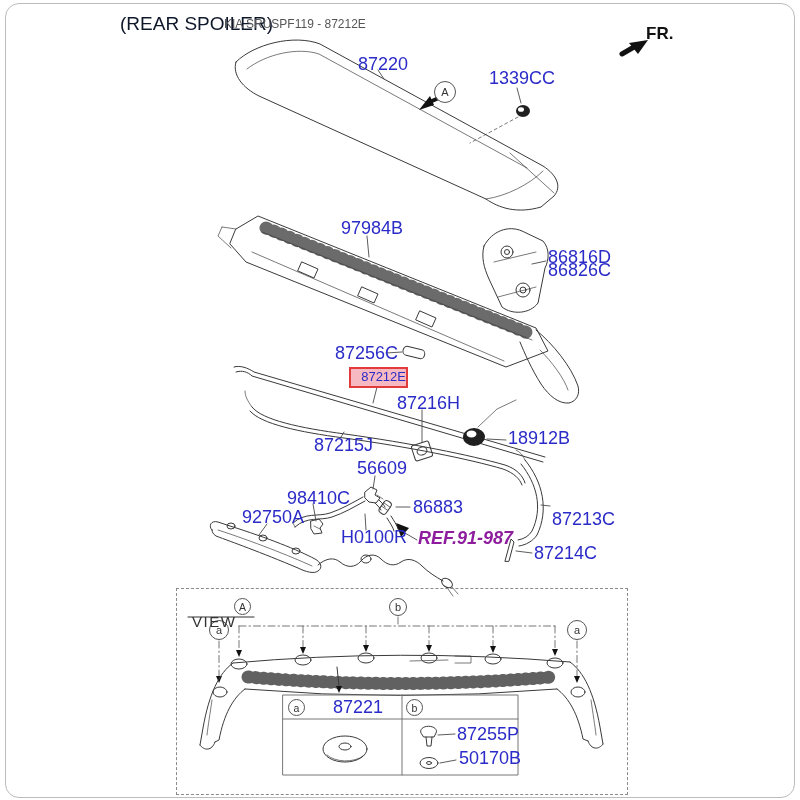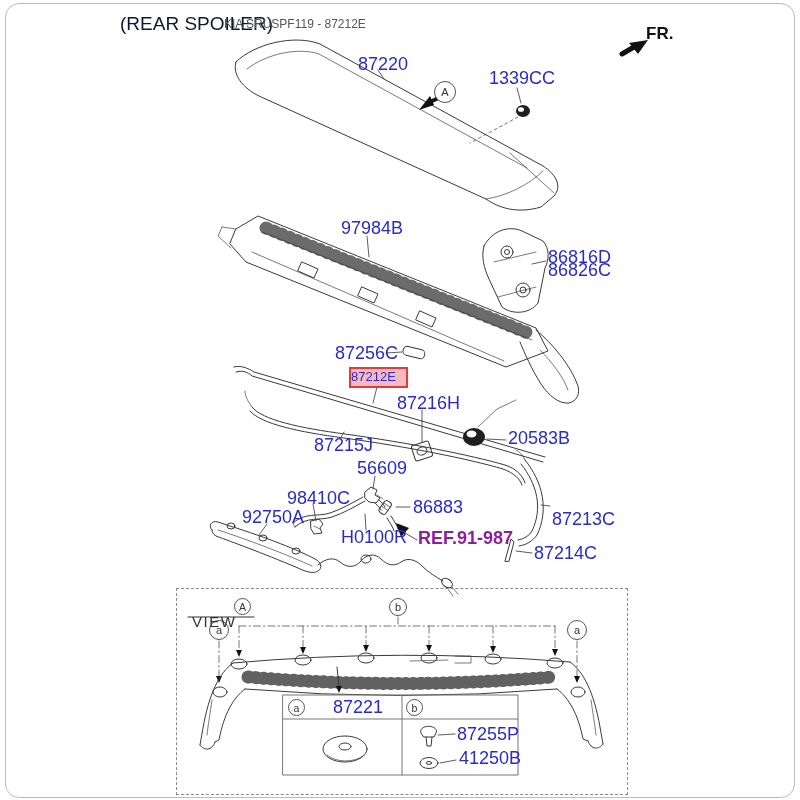--- a/index.html
+++ b/index.html
@@ -24,7 +24,7 @@
   .part{position:absolute;color:var(--part_label);font-size:18px;line-height:14px;white-space:nowrap;}
   .ref{color:var(--ref_purple);font-weight:bold;}
   .hl{position:absolute;border:2px solid var(--highlight_border);background:var(--highlight_bg);
-      color:var(--part_label);font-size:13px;text-align:left;line-height:15px;}
+      color:var(--part_label);font-size:13px;text-align:right;line-height:15px;}
   .circle{position:absolute;border:1px solid #555;border-radius:50%;display:flex;align-items:center;
       justify-content:center;font-size:11px;color:#333;background:#fff;box-sizing:border-box;}
   .title{position:absolute;font-size:19px;color:#0f172a;white-space:nowrap;}

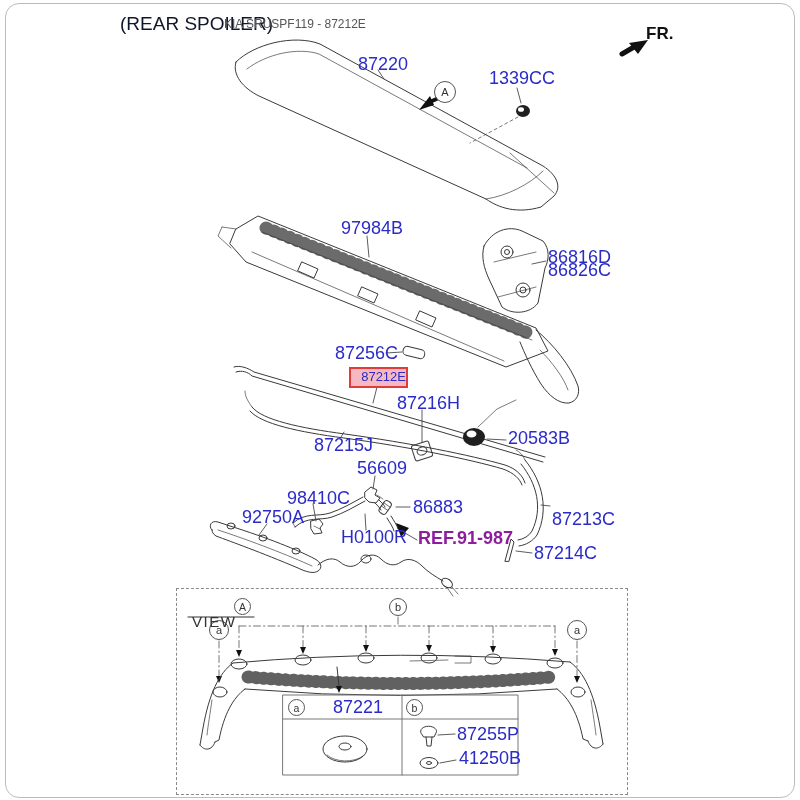--- a/index.html
+++ b/index.html
@@ -257,7 +257,7 @@
   <div class="hl" style="left:349px;top:367px;width:55px;height:17px">87212E</div>
   <div class="part" style="left:397px;top:396px">87216H</div>
   <div class="part" style="left:314px;top:438px">87215J</div>
-  <div class="part" style="left:508px;top:431px">20583B</div>
+  <div class="part" style="left:508px;top:431px">18912B</div>
   <div class="part" style="left:357px;top:461px">56609</div>
   <div class="part" style="left:287px;top:491px">98410C</div>
   <div class="part" style="left:242px;top:510px">92750A</div>

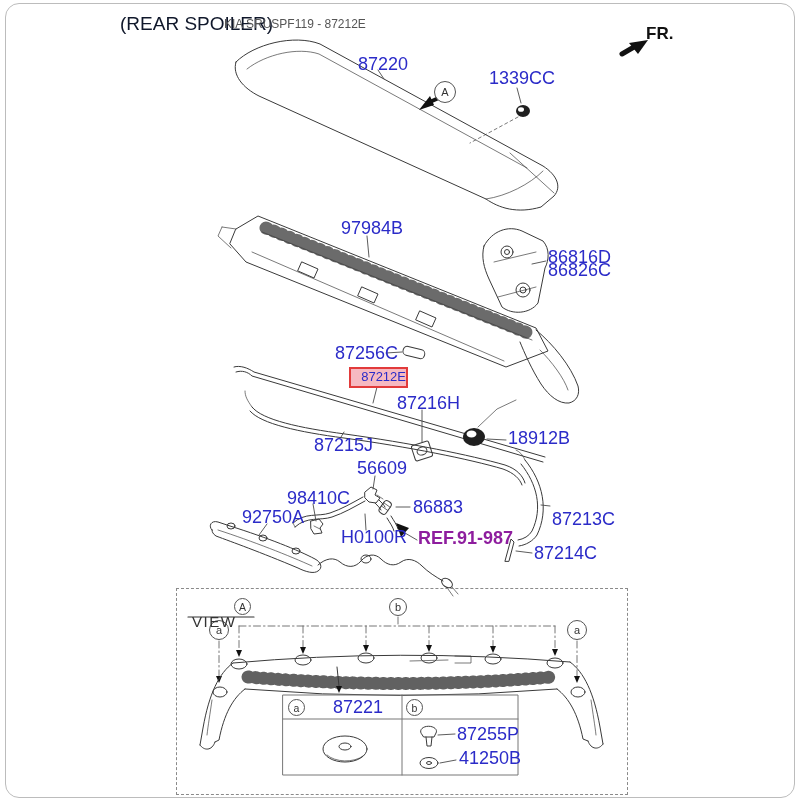--- a/index.html
+++ b/index.html
@@ -22,7 +22,7 @@
   .art .thick5{stroke-width:5;stroke:#111;}
   .art .tbl{stroke:#777;}
   .part{position:absolute;color:var(--part_label);font-size:18px;line-height:14px;white-space:nowrap;}
-  .ref{color:var(--ref_purple);font-weight:bold;}
+  .ref{color:var(--ref_purple);font-weight:bold;font-style:italic;}
   .hl{position:absolute;border:2px solid var(--highlight_border);background:var(--highlight_bg);
       color:var(--part_label);font-size:13px;text-align:right;line-height:15px;}
   .circle{position:absolute;border:1px solid #555;border-radius:50%;display:flex;align-items:center;

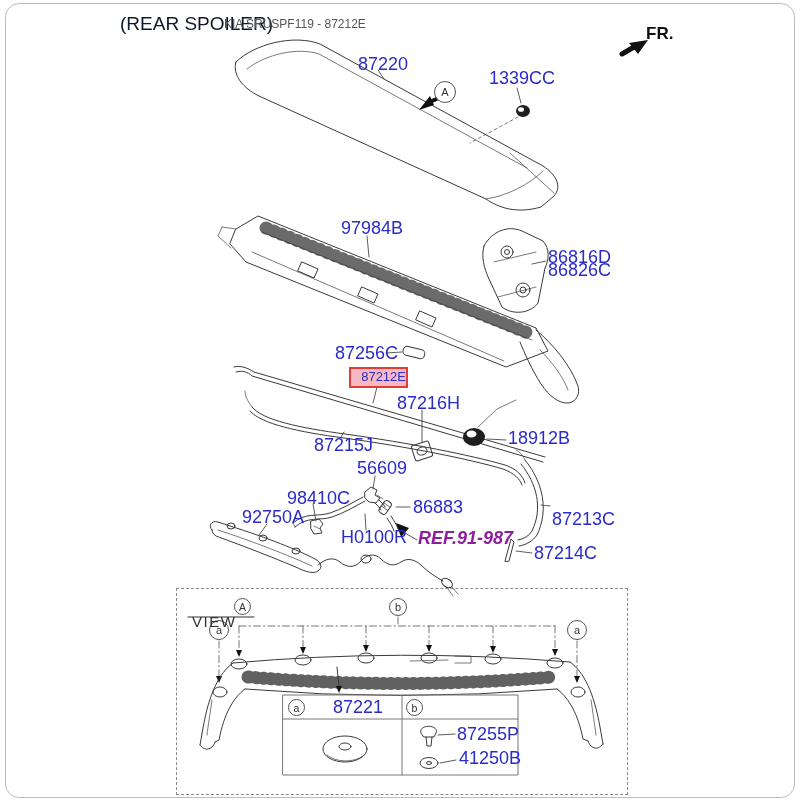--- a/index.html
+++ b/index.html
@@ -271,7 +271,7 @@
   <div class="viewtitle" style="left:192px;top:613px">VIEW</div>
   <div class="part" style="left:333px;top:700px">87221</div>
   <div class="part" style="left:457px;top:727px">87255P</div>
-  <div class="part" style="left:459px;top:751px">41250B</div>
+  <div class="part" style="left:459px;top:751px">50170B</div>
 </div>
 
 </body></html>

